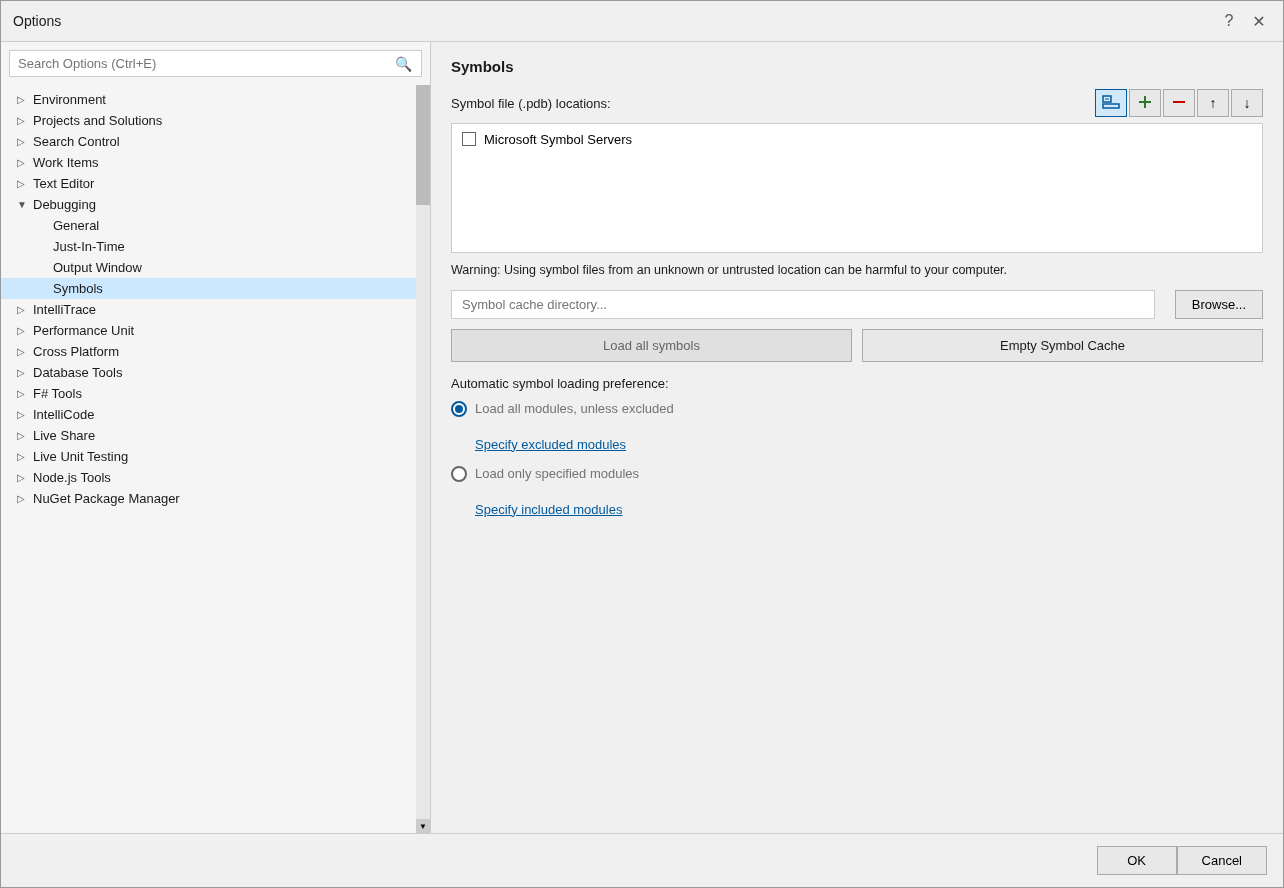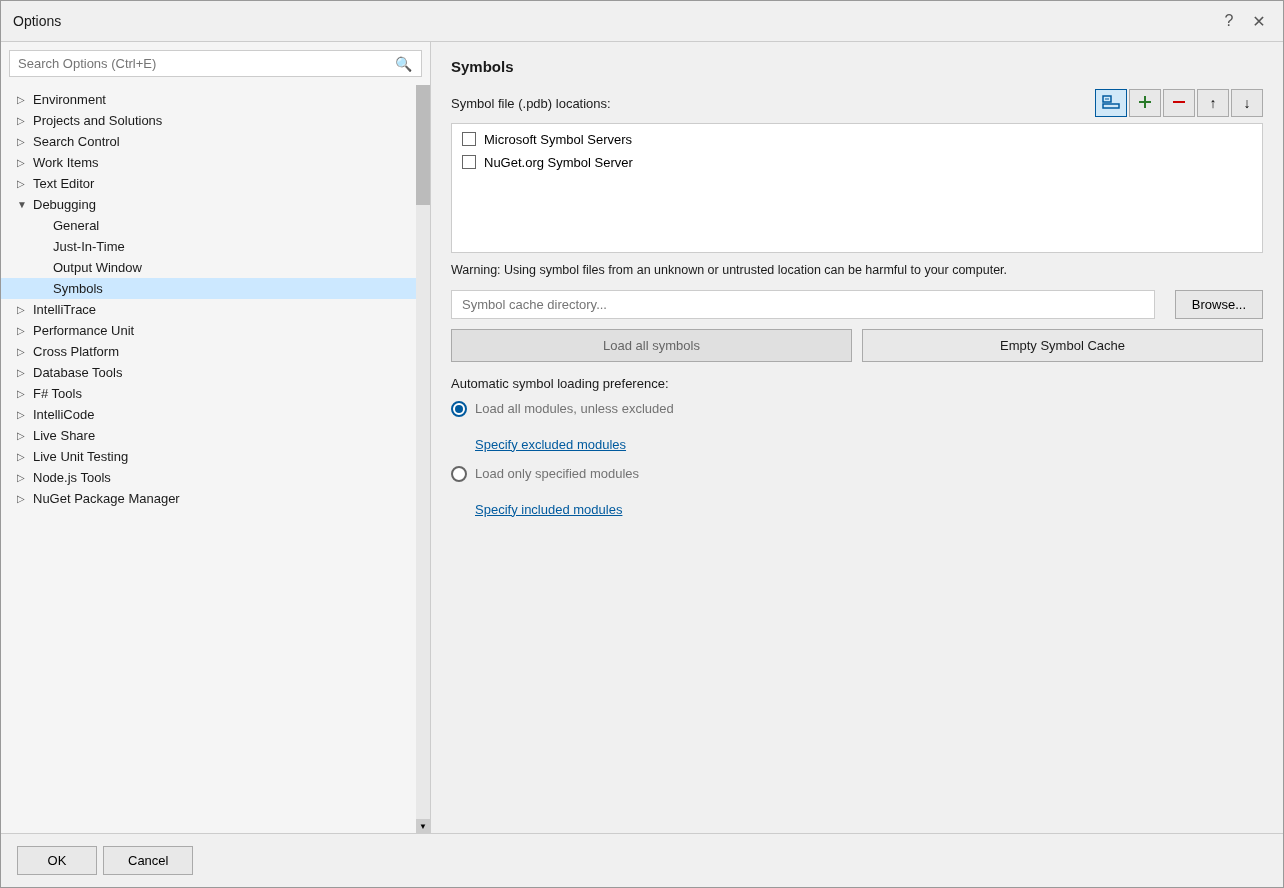--- a/index.html
+++ b/index.html
@@ -502,10 +502,6 @@
           <span class="checkbox-custom"></span>
           <span>Microsoft Symbol Servers</span>
         </div>
-        <div class="symbol-list-item">
-          <span class="checkbox-custom"></span>
-          <span>NuGet.org Symbol Server</span>
-        </div>
       </div>
 
       <p class="warning-text">Warning: Using symbol files from an unknown or untrusted location can be harmful to your computer.</p>

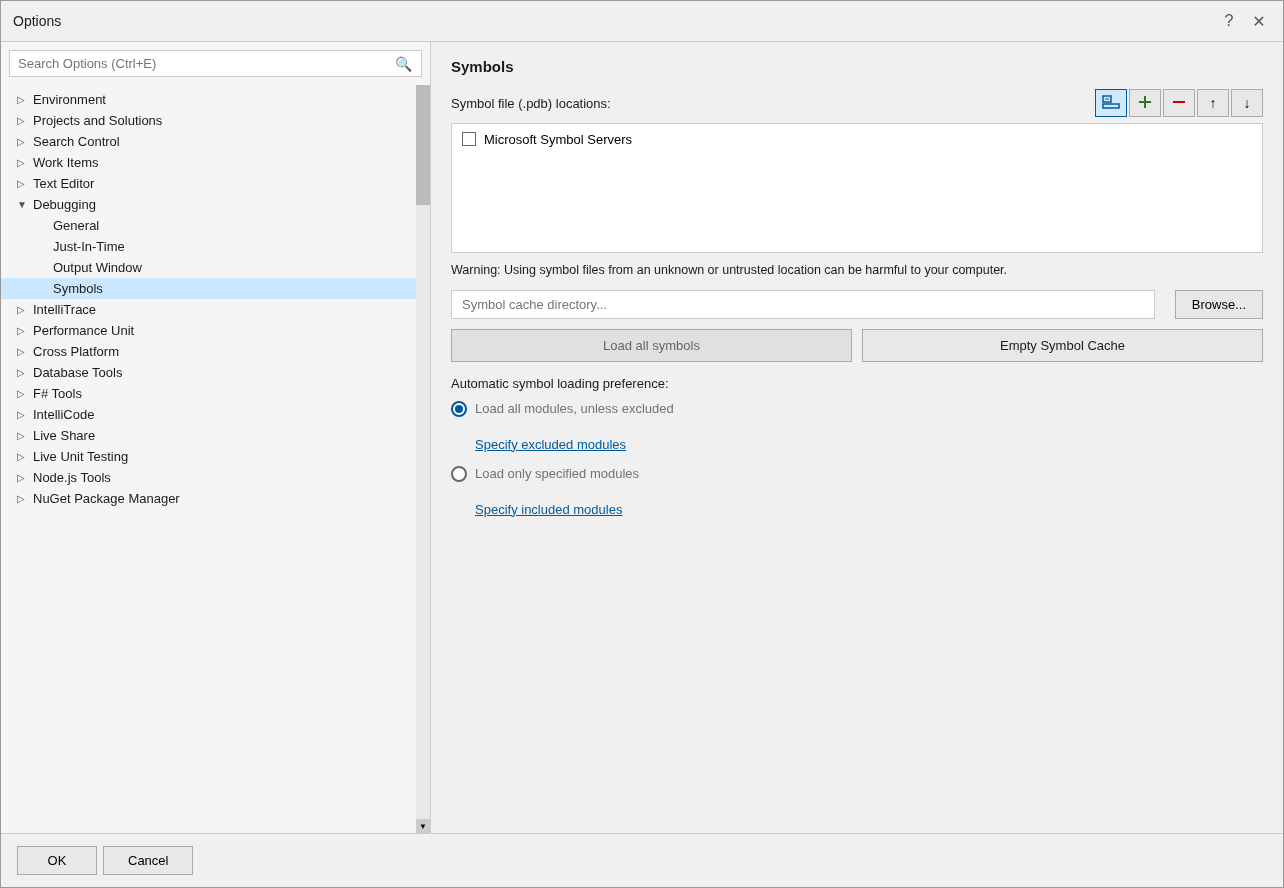--- a/index.html
+++ b/index.html
@@ -313,9 +313,10 @@
     
     .bottom-bar {
       display: flex;
+      justify-content: flex-end;
       align-items: center;
       padding: 12px 16px;
-      gap: 6px;
+      gap: 0;
       border-top: 1px solid #ccc;
       background: #f0f0f0;
     }

